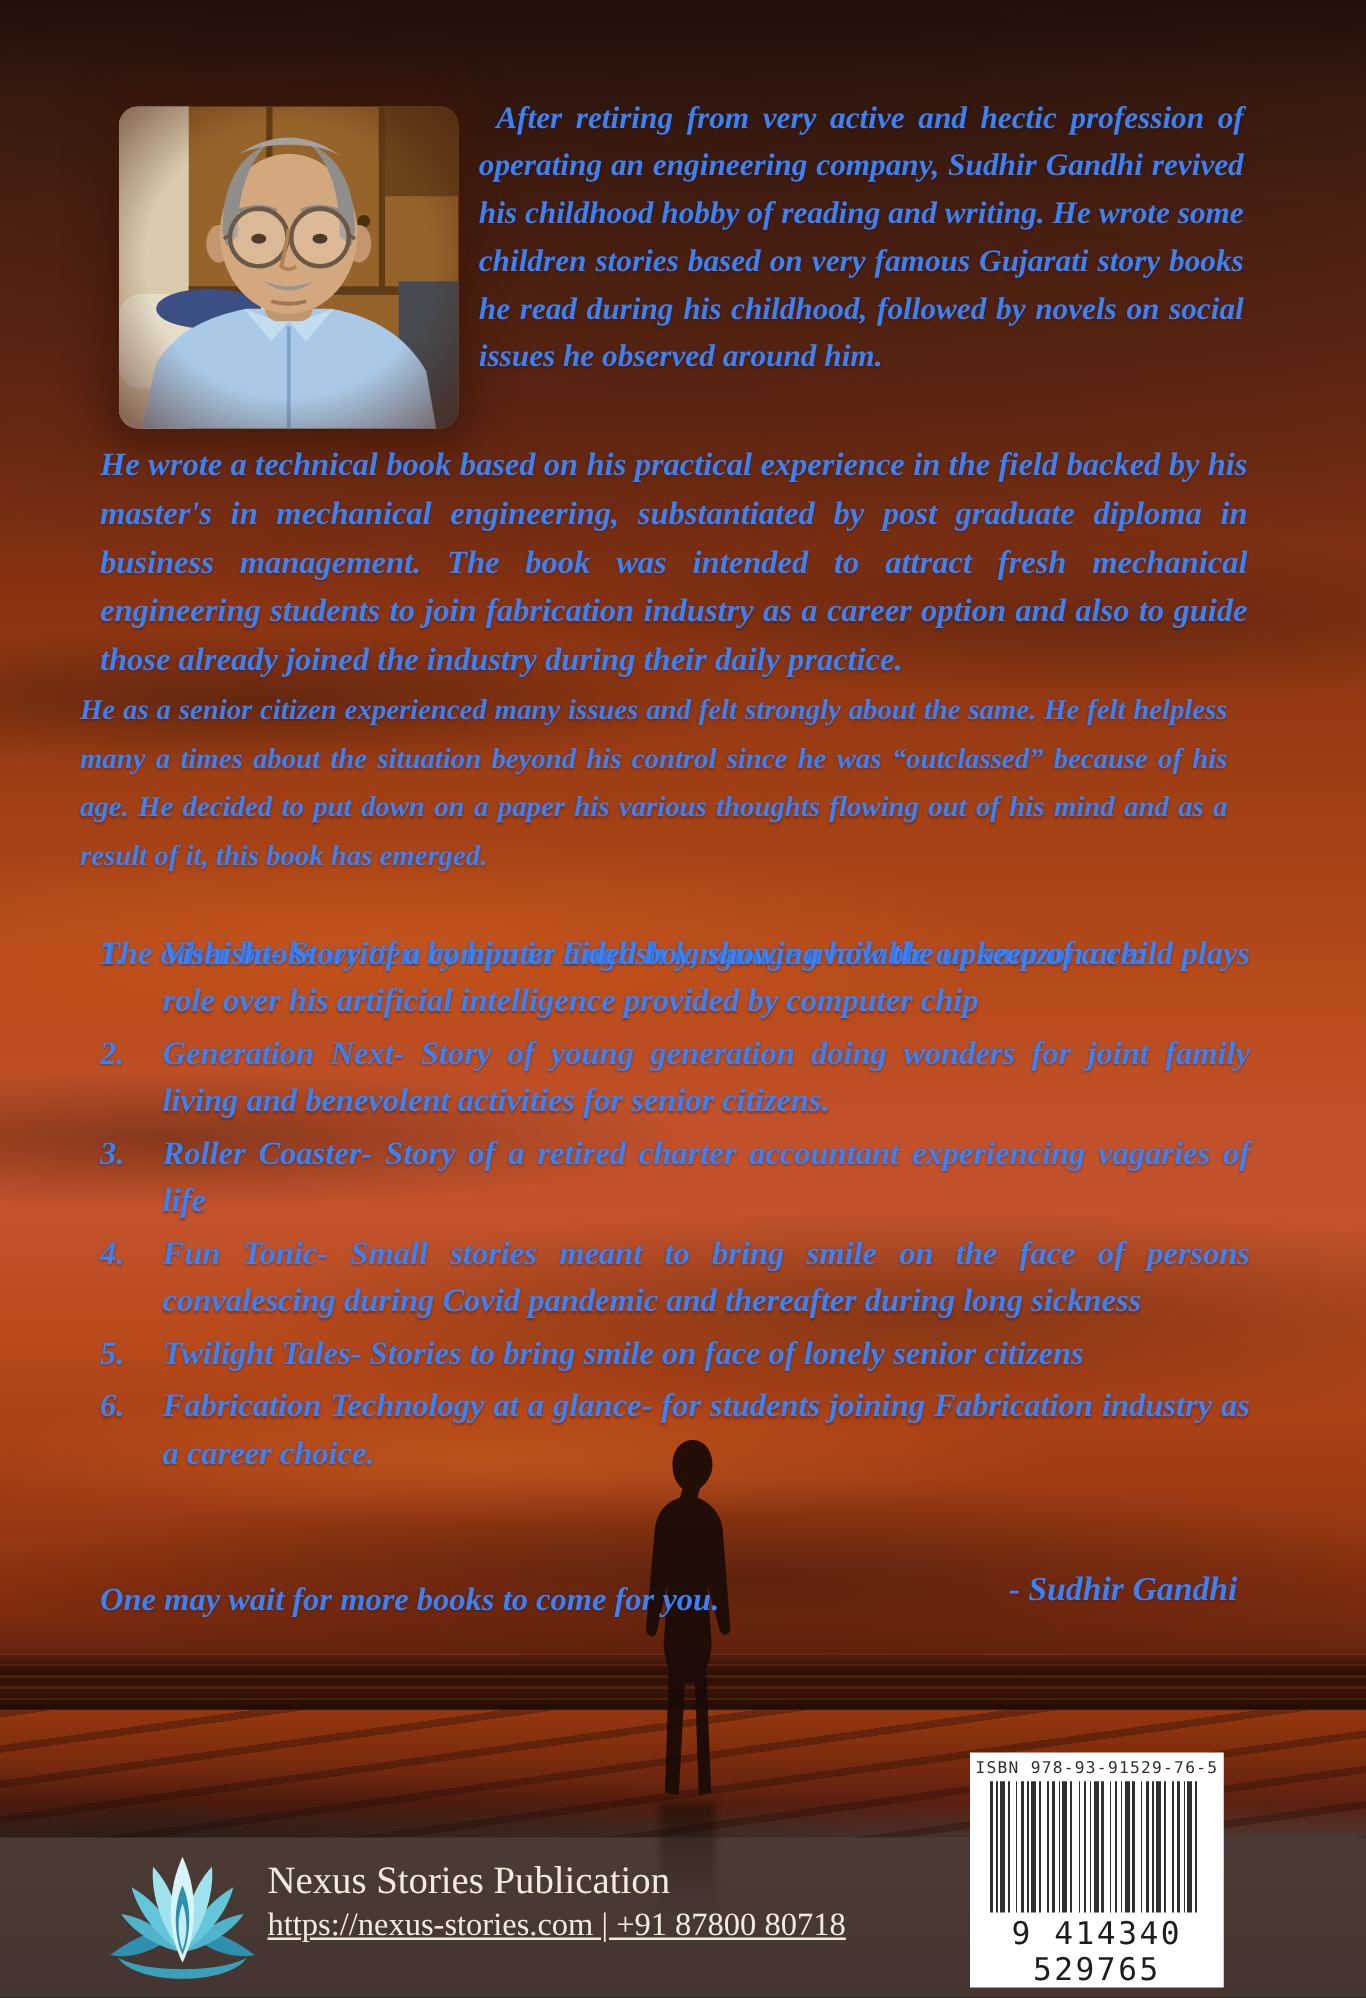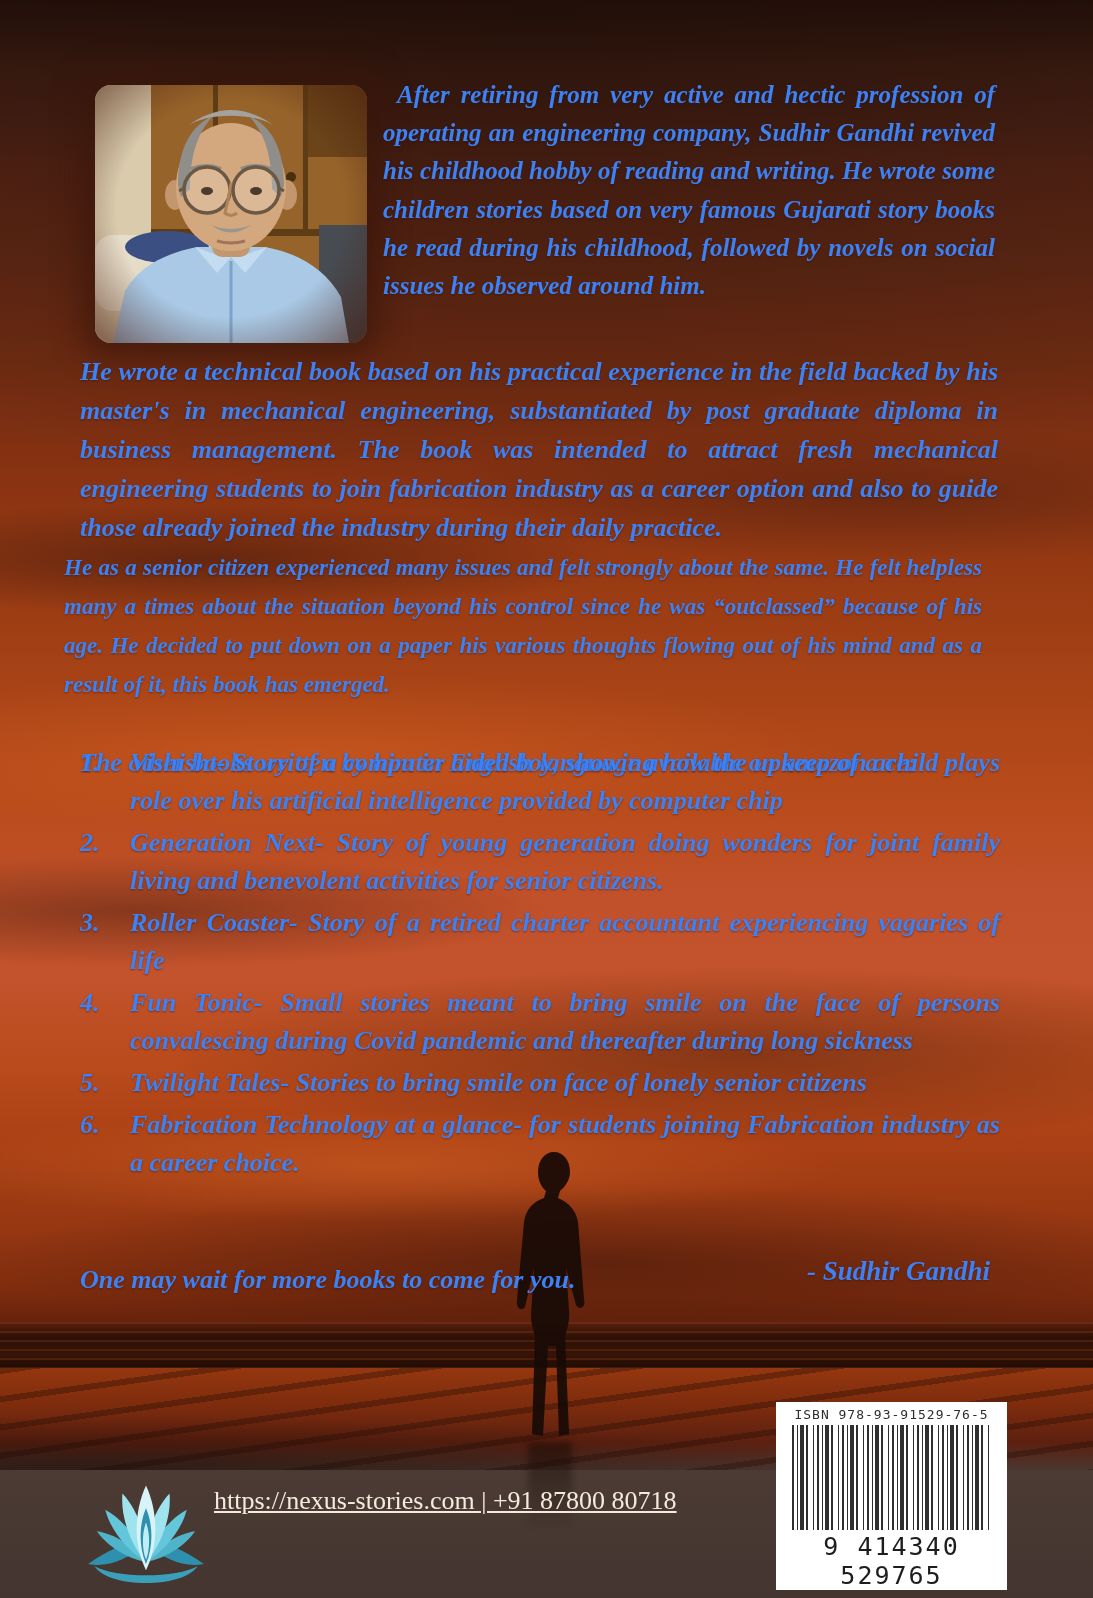--- a/index.html
+++ b/index.html
@@ -58,7 +58,7 @@
   .closing{position:absolute;left:80px;top:1265px;font-size:26px;}
   .signature{position:absolute;right:103px;top:1256px;font-size:27px;}
   
-  .barcode{position:absolute;left:776px;top:1402px;width:231px;height:188px;background:#ffffff;
+  .barcode{position:absolute;left:776px;top:1402px;width:203px;height:188px;background:#ffffff;
     display:flex;flex-direction:column;align-items:stretch;}
   .isbn-label{font-family:"DejaVu Sans Mono",monospace;font-size:13px;letter-spacing:1px;
     color:#2e2e2e;text-align:center;margin-top:5px;}

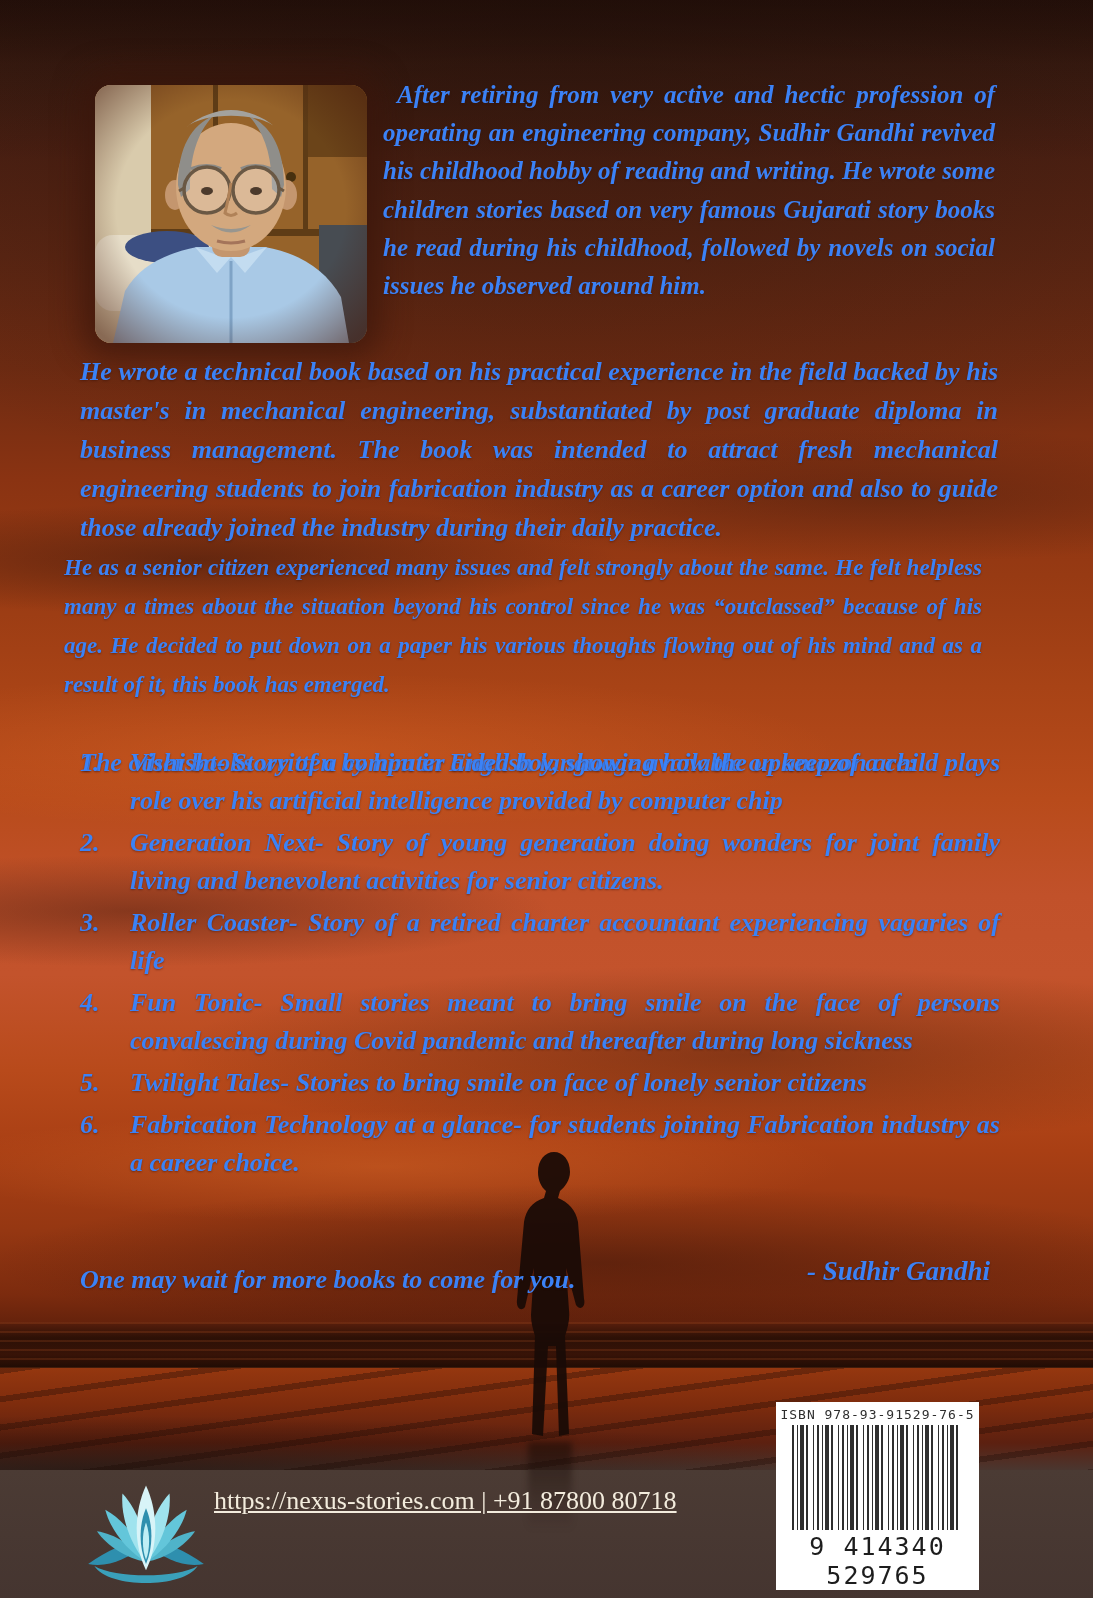--- a/index.html
+++ b/index.html
@@ -217,6 +217,7 @@
   </svg>
 
   <div class="pub">
+    <div class="pub-name">Nexus Stories Publication</div>
     <div class="pub-contact">https://nexus-stories.com | +91 87800 80718</div>
   </div>
 

